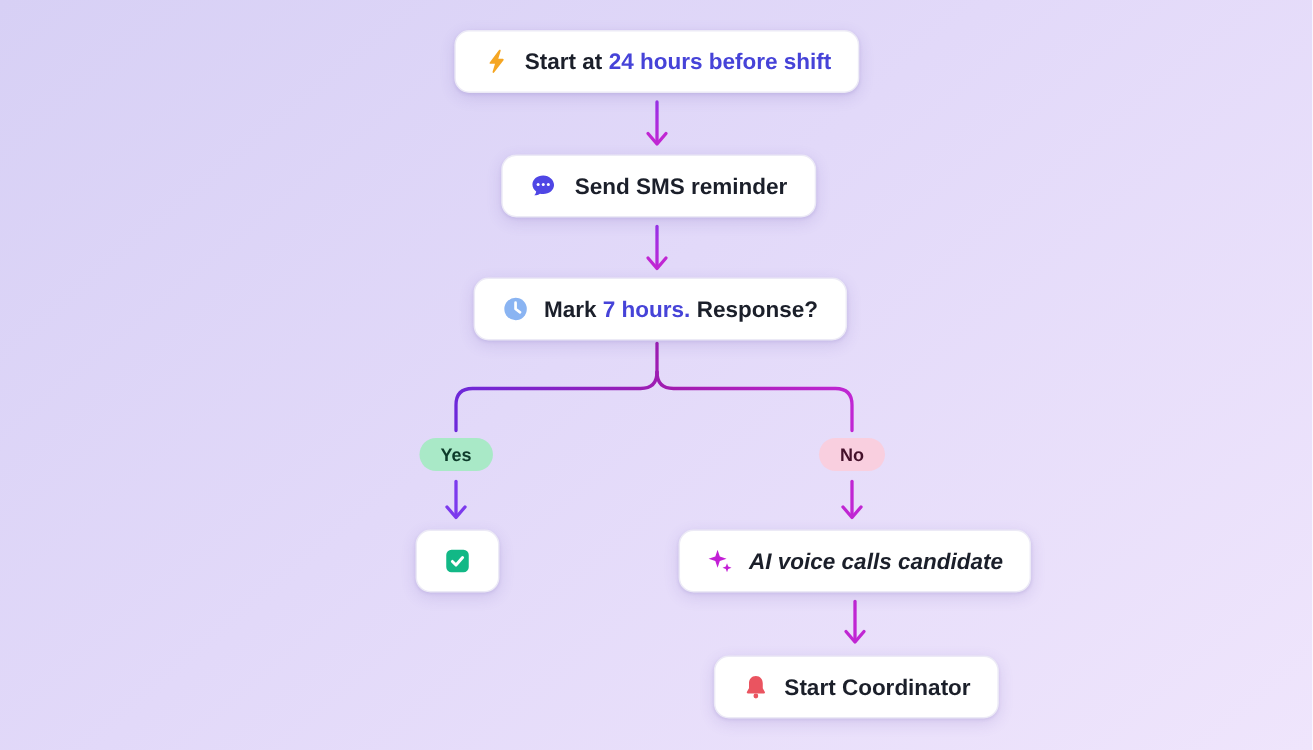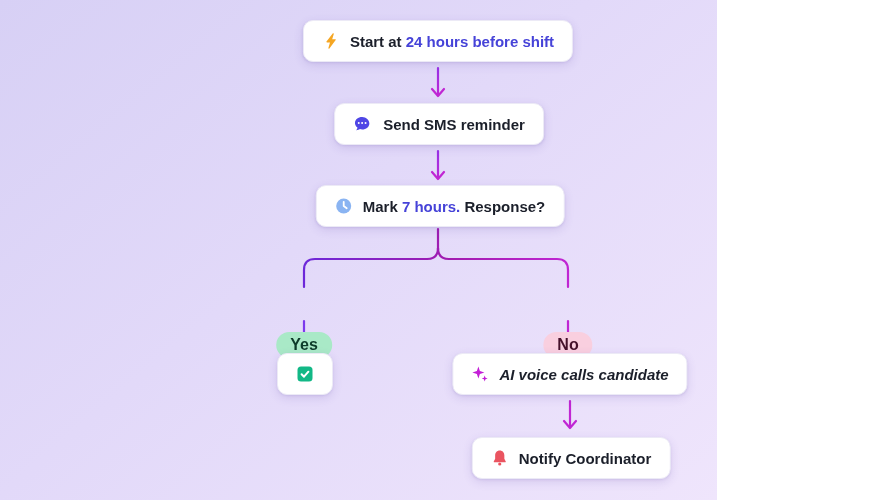--- a/index.html
+++ b/index.html
@@ -6,7 +6,7 @@
   body{font-family:"Liberation Sans","DejaVu Sans",sans-serif;}
   .stage{
     position:relative;
-    width:717px;height:500px;
+    width:875px;height:500px;
     overflow:hidden;
     background:linear-gradient(140deg,#d7d0f5 0%,#e2d9f9 45%,#efe5fc 100%);
     text-align:center;

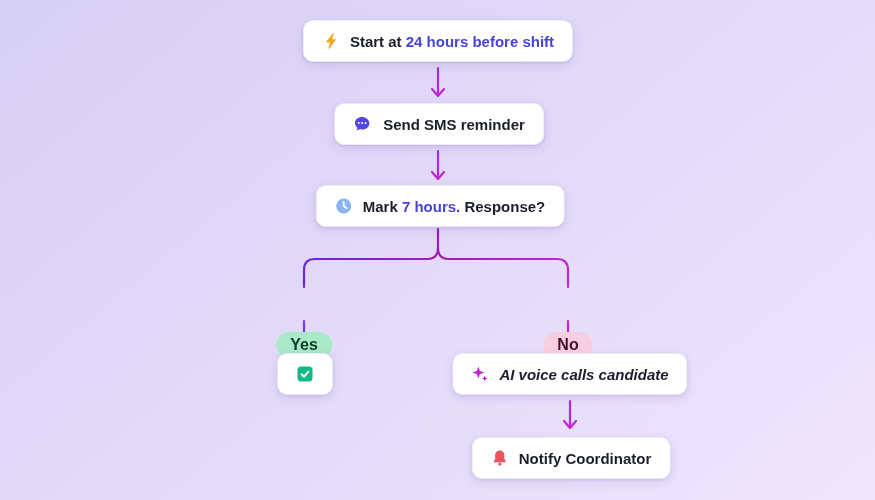--- a/index.html
+++ b/index.html
@@ -31,9 +31,8 @@
     transform:translateX(-50%);
     border-radius:999px;
     padding:4px 14px;
-    font-size:16px;font-weight:700;
+    font-size:12px;font-weight:700;
     white-space:nowrap;
-    margin-top:40px;
   }
   .pill-yes{background:var(--yes-bg,#a9e9c7);color:var(--yes-text,#0d3b2a);}
   .pill-no{background:var(--no-bg,#f9cfdf);color:var(--no-text,#45112b);}

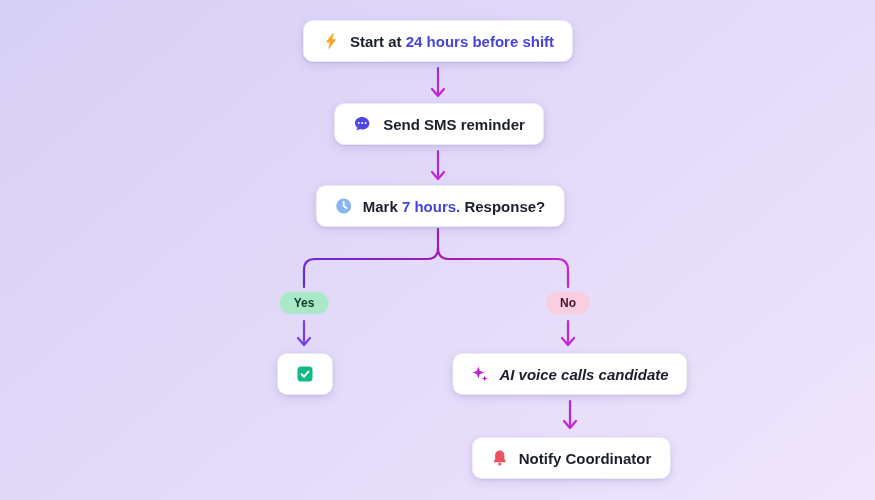--- a/index.html
+++ b/index.html
@@ -129,7 +129,7 @@
       <path d="M9 1.6c-2.9 0-4.6 2.2-4.6 5v3.2L3 12.4c-.2.4.1.9.5.9h11c.4 0 .7-.5.5-.9l-1.4-2.6V6.6c0-2.8-1.7-5-4.6-5z" style="fill:var(--bell,#ea5460)"></path>
       <circle cx="9" cy="15" r="1.6" style="fill:var(--bell,#ea5460)"></circle>
     </svg>
-    <span class="label">Notify Coordinator</span>
+    <span class="label">Start Coordinator</span>
   </div>
 
 </div>

